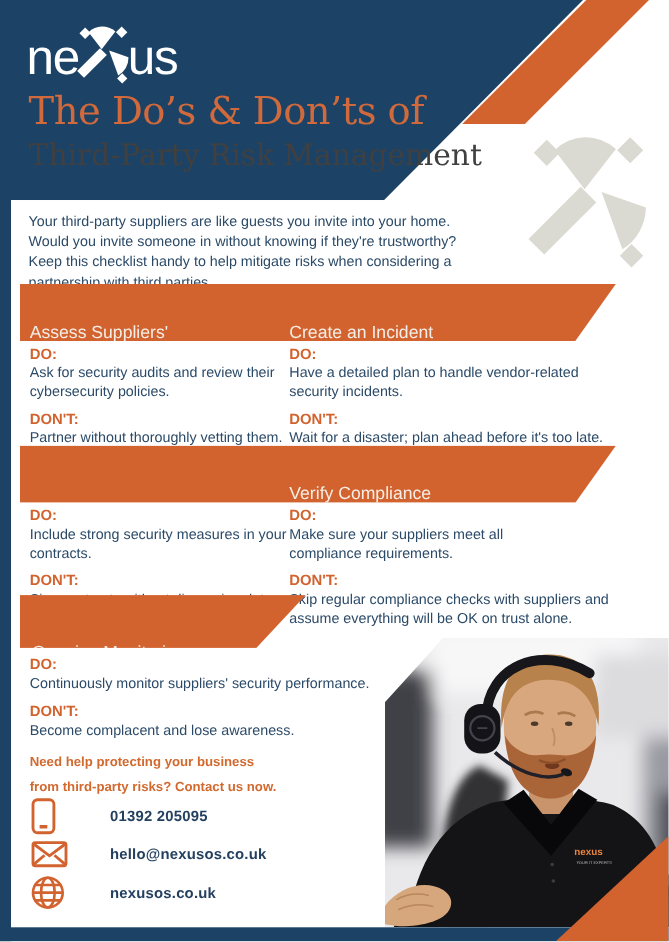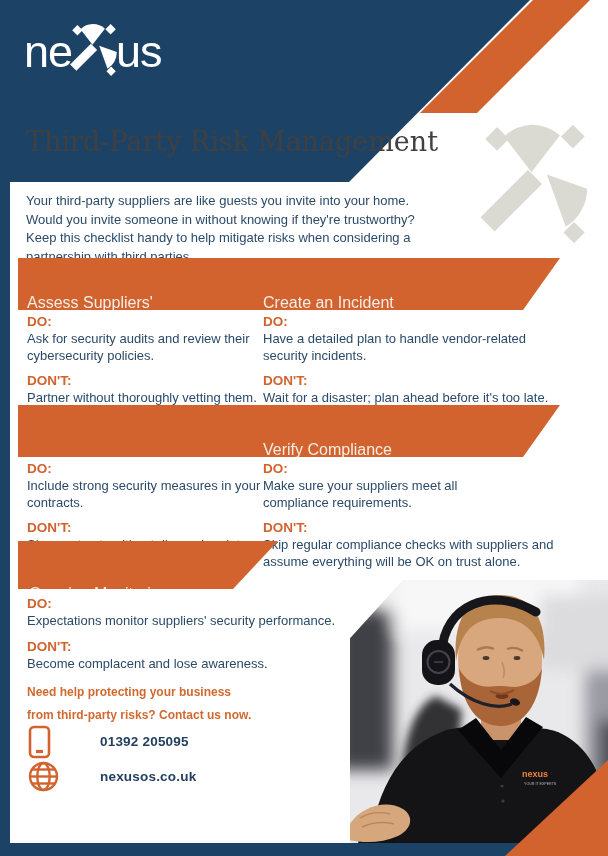--- a/index.html
+++ b/index.html
@@ -121,6 +121,7 @@
     <span class="lt">us</span>
   </div>
 
+  <div class="page-title-accent">The Do’s &amp; Don’ts of</div>
   <div class="page-title-main">Third-Party Risk Management</div>
 
   <div class="intro preline">Your third-party suppliers are like guests you invite into your home.

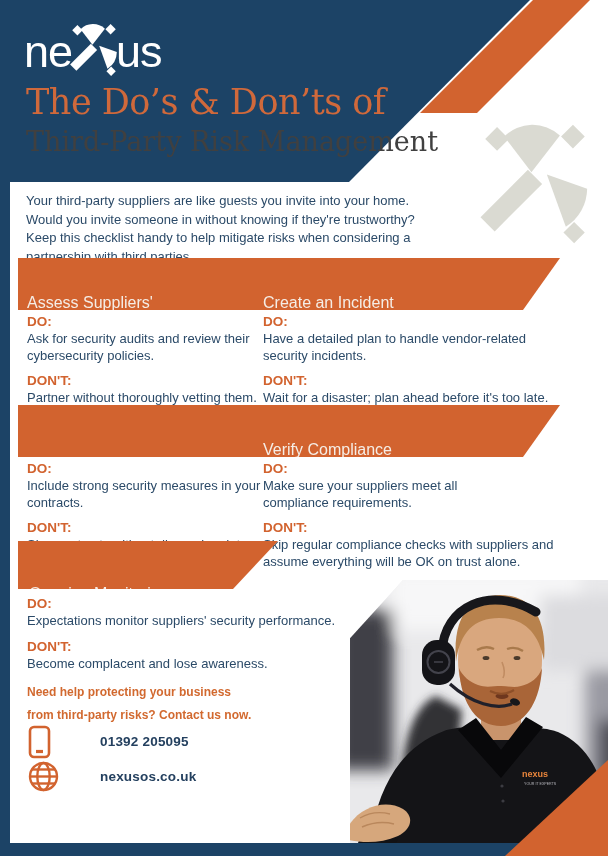--- a/index.html
+++ b/index.html
@@ -177,7 +177,7 @@
 
   <div class="cell r3c1">
     <div class="lbl">DO:</div>
-    <div class="txt preline">Expectations monitor suppliers' security performance.</div>
+    <div class="txt preline">Continuously monitor suppliers' security performance.</div>
     <div class="lbl">DON'T:</div>
     <div class="txt preline">Become complacent and lose awareness.</div>
   </div>

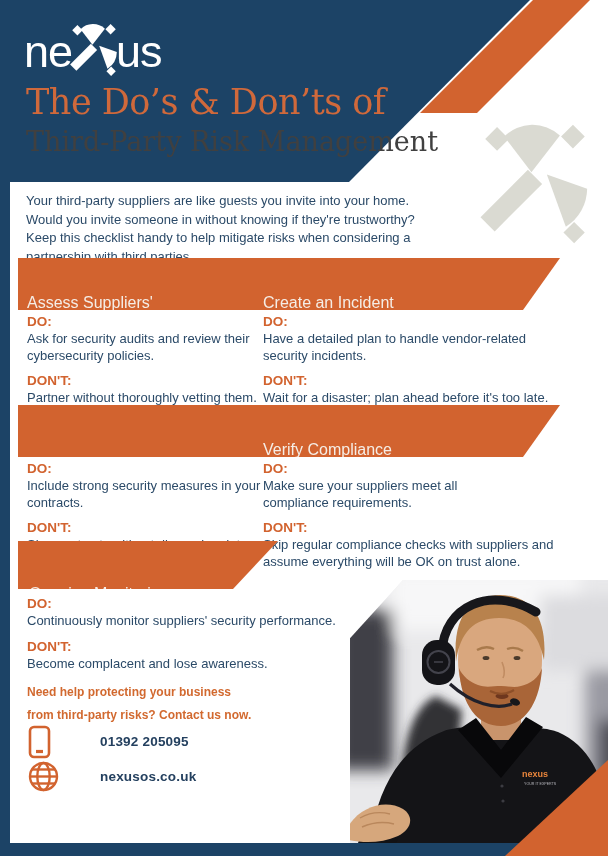--- a/index.html
+++ b/index.html
@@ -194,6 +194,17 @@
         </svg>
       </span>
       <span class="val">01392 205095</span>
+    </div>
+    <div class="contact-row">
+      <span class="ic">
+        <svg width="34" height="25" viewBox="0 0 34 25" fill="none" stroke="#d2632f" stroke-width="2.6">
+          <rect x="2" y="2" width="30" height="21" rx="2"></rect>
+          <polyline points="3,3.5 17,14 31,3.5"></polyline>
+          <line x1="3" y1="21.5" x2="12.5" y2="13.5"></line>
+          <line x1="31" y1="21.5" x2="21.5" y2="13.5"></line>
+        </svg>
+      </span>
+      <span class="val">hello@nexusos.co.uk</span>
     </div>
     <div class="contact-row">
       <span class="ic">

